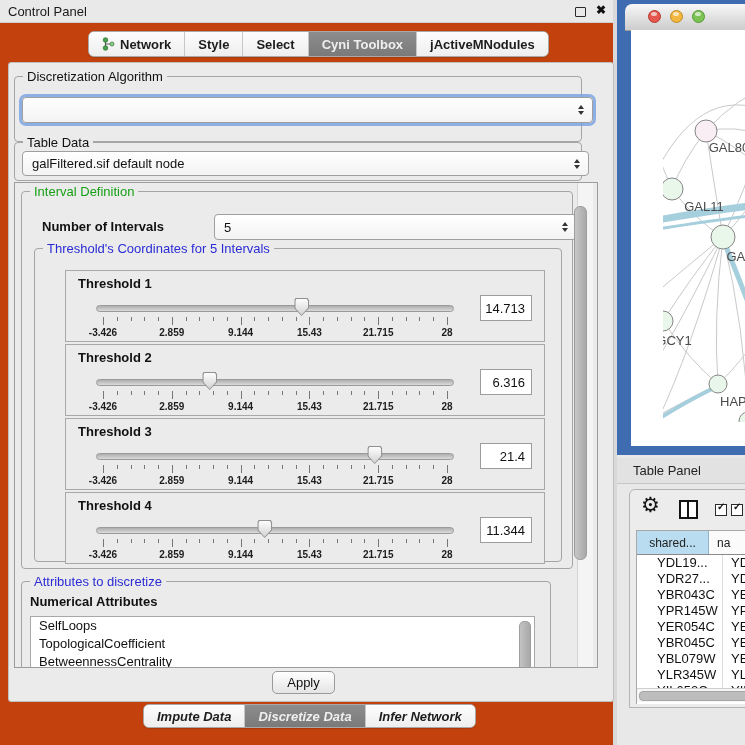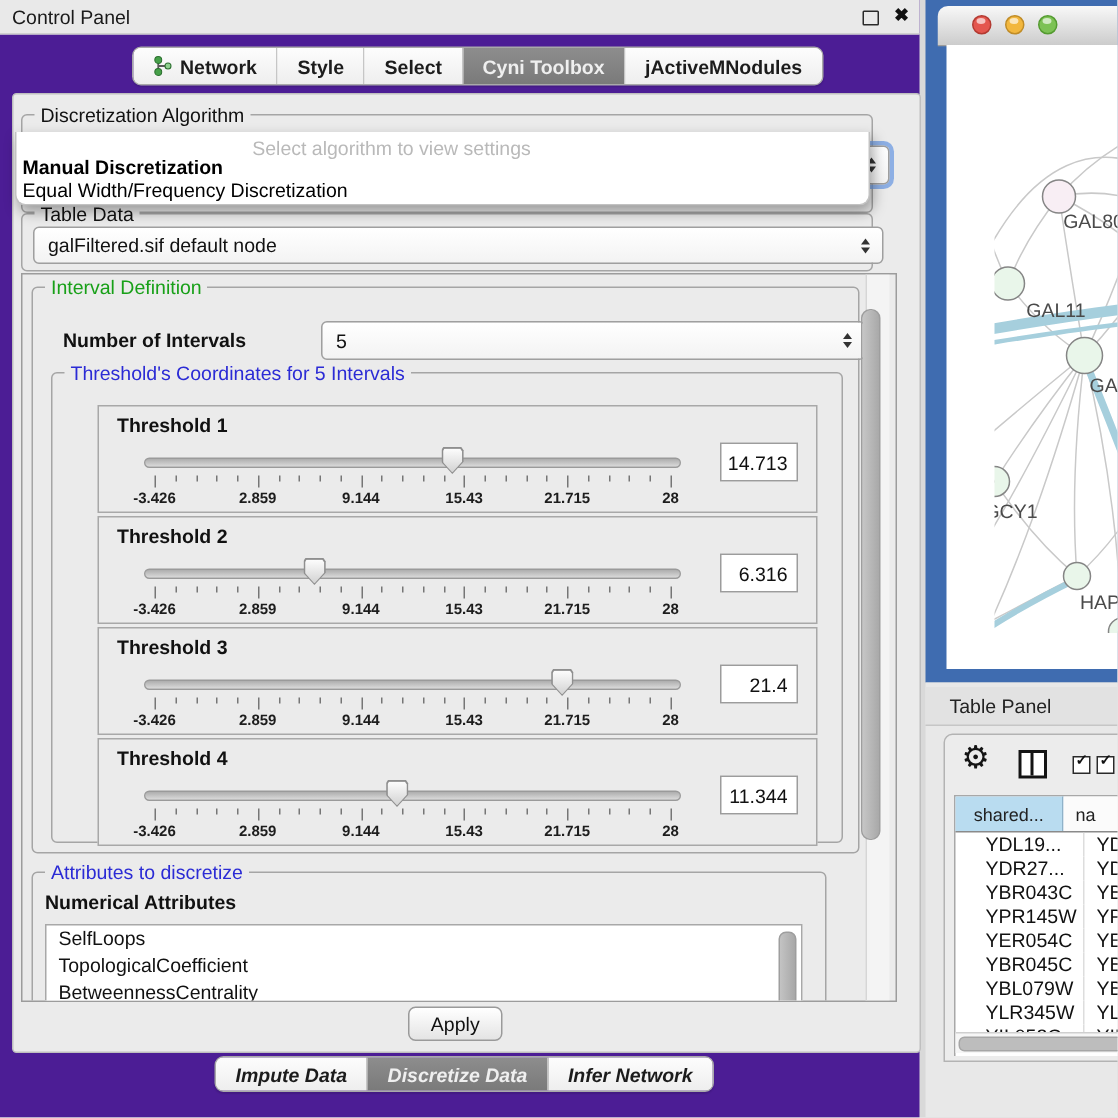--- a/index.html
+++ b/index.html
@@ -9,7 +9,7 @@
   .abs{position:absolute;}
 
   
-  .left-window{position:absolute;left:0;top:0;width:613px;height:745px;background:#4c1d95;}
+  .left-window{position:absolute;left:0;top:0;width:613px;height:745px;background:#c2410c;}
   .titlebar{position:absolute;left:0;top:0;width:613px;height:22px;background:#e9e9e9;border-bottom:1px solid #cfcfcf;}
   .tb-title{position:absolute;left:8px;top:4px;font-size:13px;color:#1a1a1a;font-weight:500;}
   .float-ico{position:absolute;right:27px;top:7px;width:9px;height:8px;border:1.5px solid #2a2a2a;border-radius:1px;}

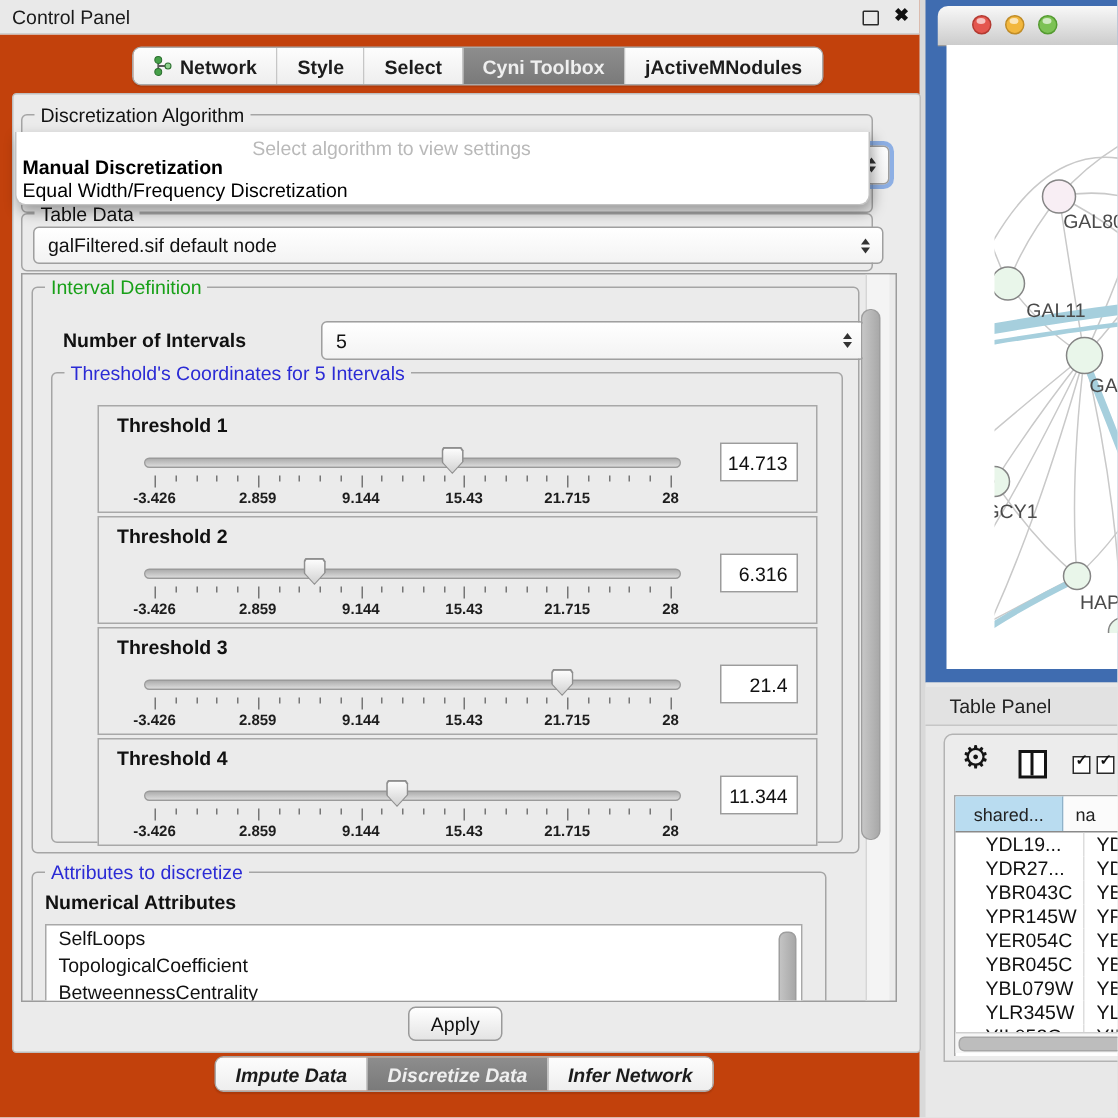--- a/index.html
+++ b/index.html
@@ -165,11 +165,6 @@
       </span>
   </div>
 
-  <div class="popup">
-    <div class="ph">Select algorithm to view settings</div>
-    <div class="opt b" style="top:16px;">Manual Discretization</div>
-    <div class="opt" style="top:31px;">Equal Width/Frequency Discretization</div>
-  </div>
 
   <div class="grp" style="left:14px;top:142px;width:566px;height:37px;">
     <span class="grp-title">Table Data</span>

